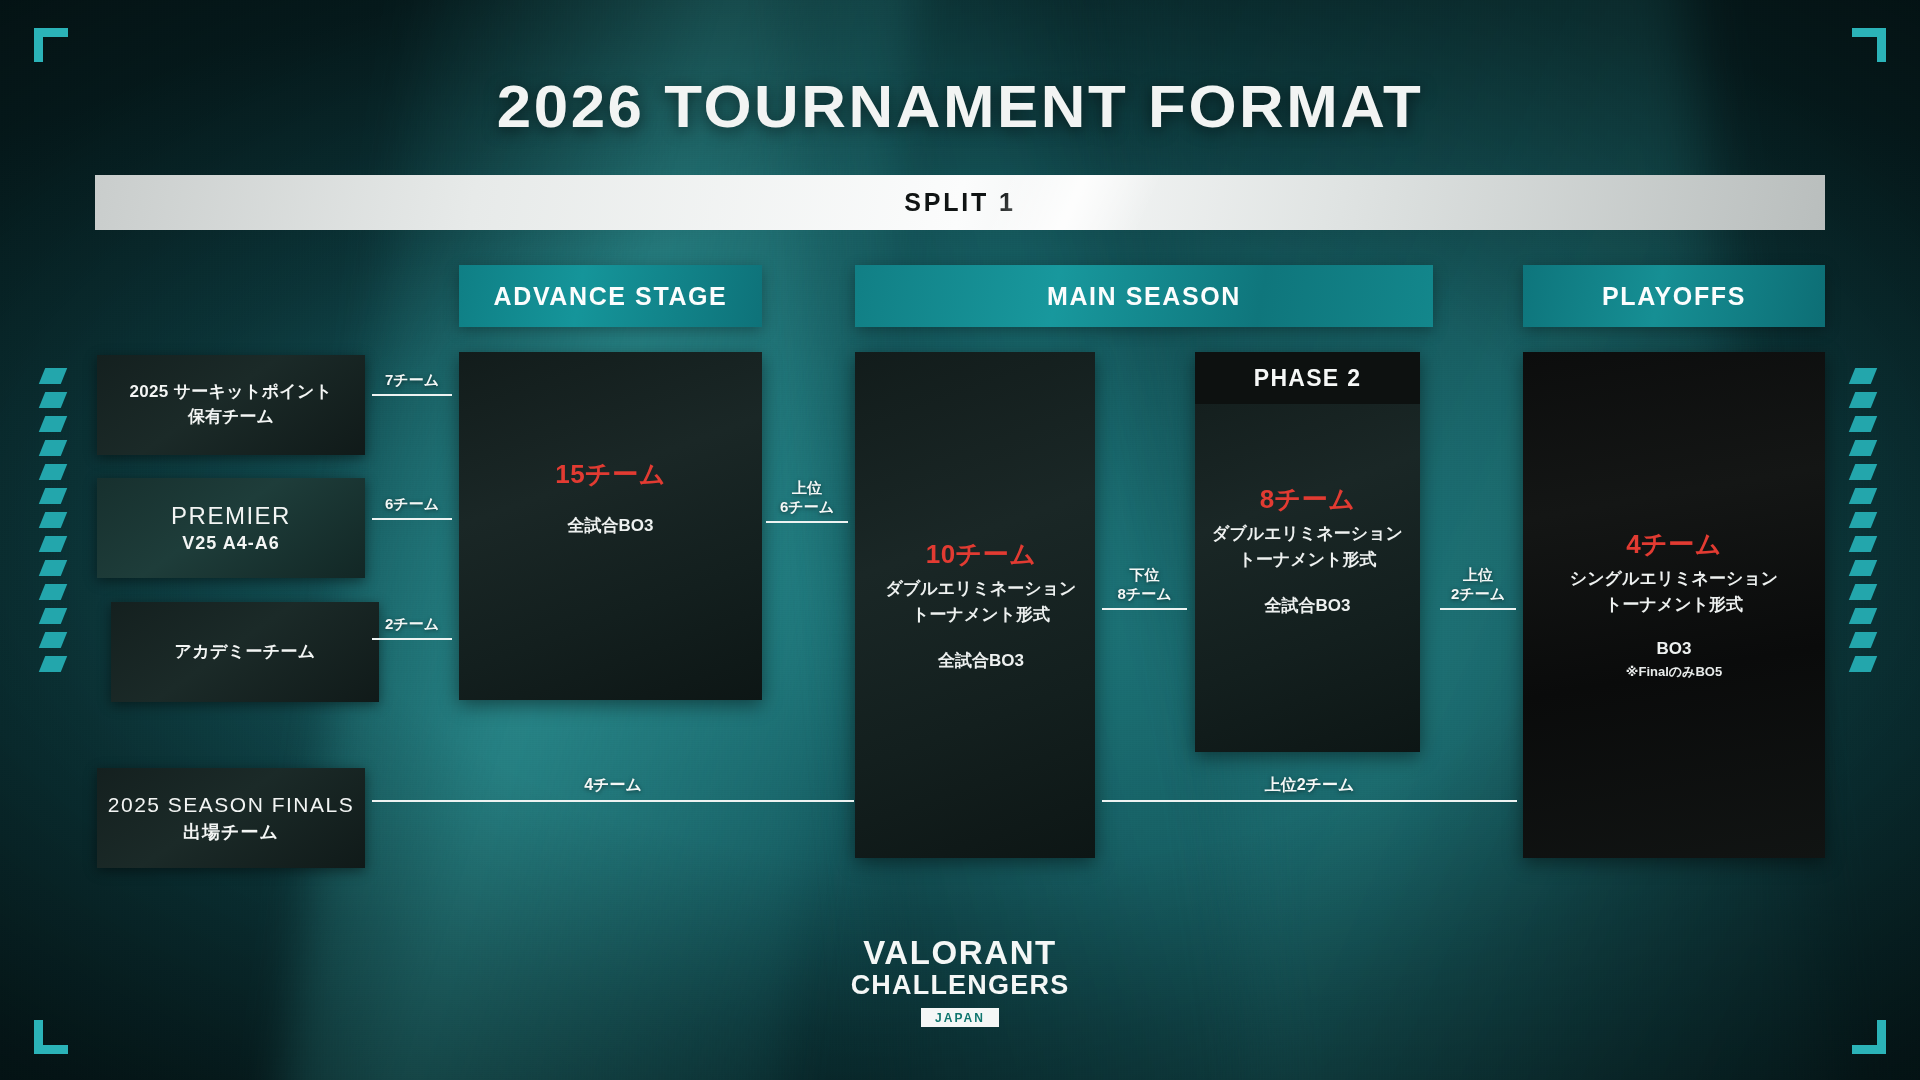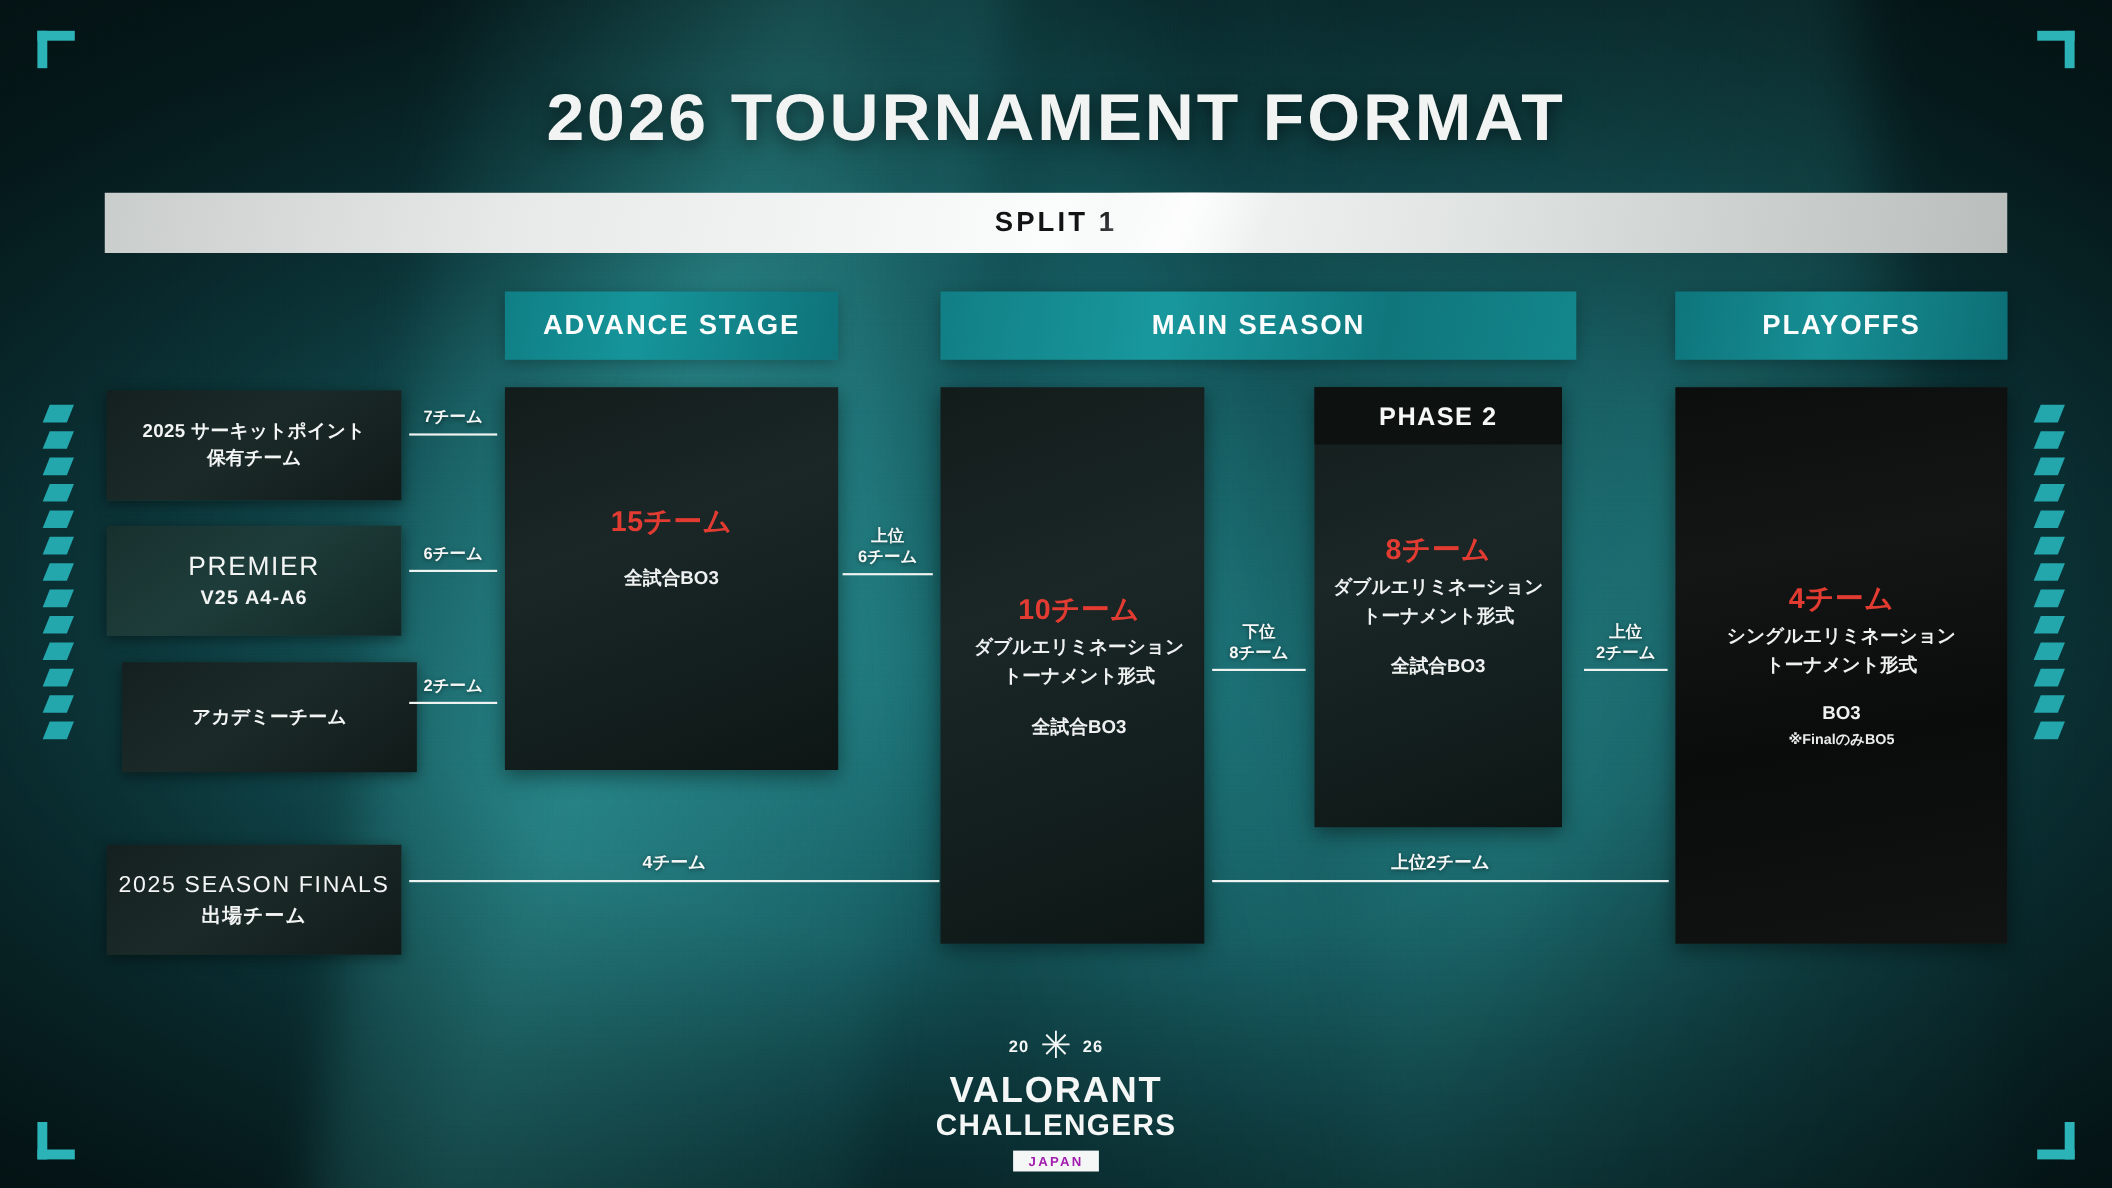--- a/index.html
+++ b/index.html
@@ -354,11 +354,6 @@
 </div>
 
 <div id="logo">
-  <div class="yr">
-    <span class="d">20</span>
-    <span class="star">✳</span>
-    <span class="d">26</span>
-  </div>
   <div class="w1">VALORANT</div>
   <div class="w2">CHALLENGERS</div>
   <div><span class="jp">JAPAN</span></div>

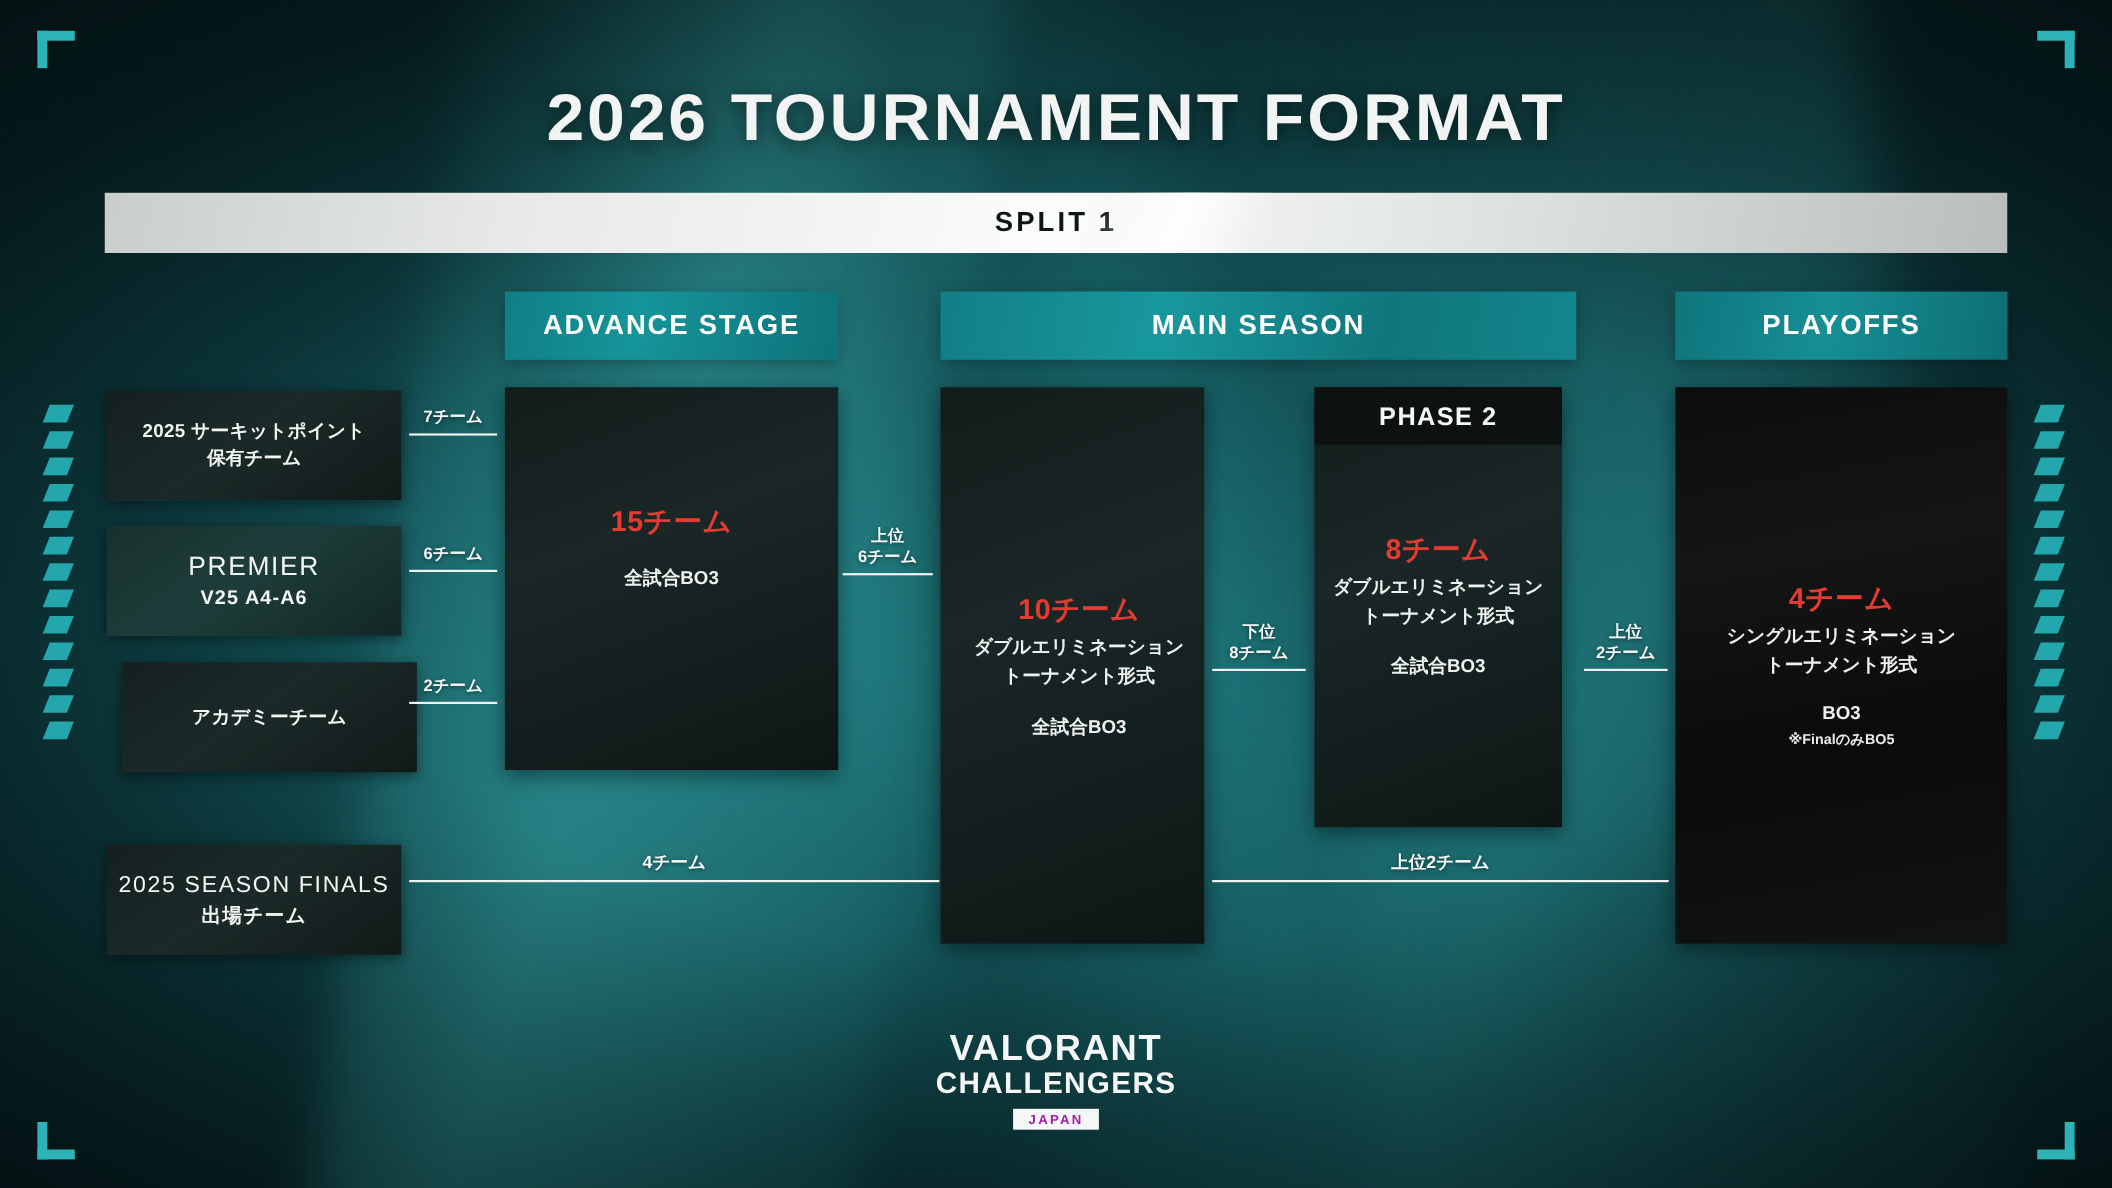--- a/index.html
+++ b/index.html
@@ -190,7 +190,7 @@
   #logo .w1 { font-size:33px; font-weight:bold; letter-spacing:1.6px; margin-top:2px; }
   #logo .w2 { font-size:27px; font-weight:bold; letter-spacing:1.2px; margin-top:-2px; }
   #logo .jp {
-    display:inline-block; margin-top:7px; background:#f4f7f6; color:#a21caf;
+    display:inline-block; margin-top:7px; background:#f4f7f6; color:#0f766e;
     font-size:12px; font-weight:bold; letter-spacing:2px; padding:3px 14px 2px;
   }
 </style>

